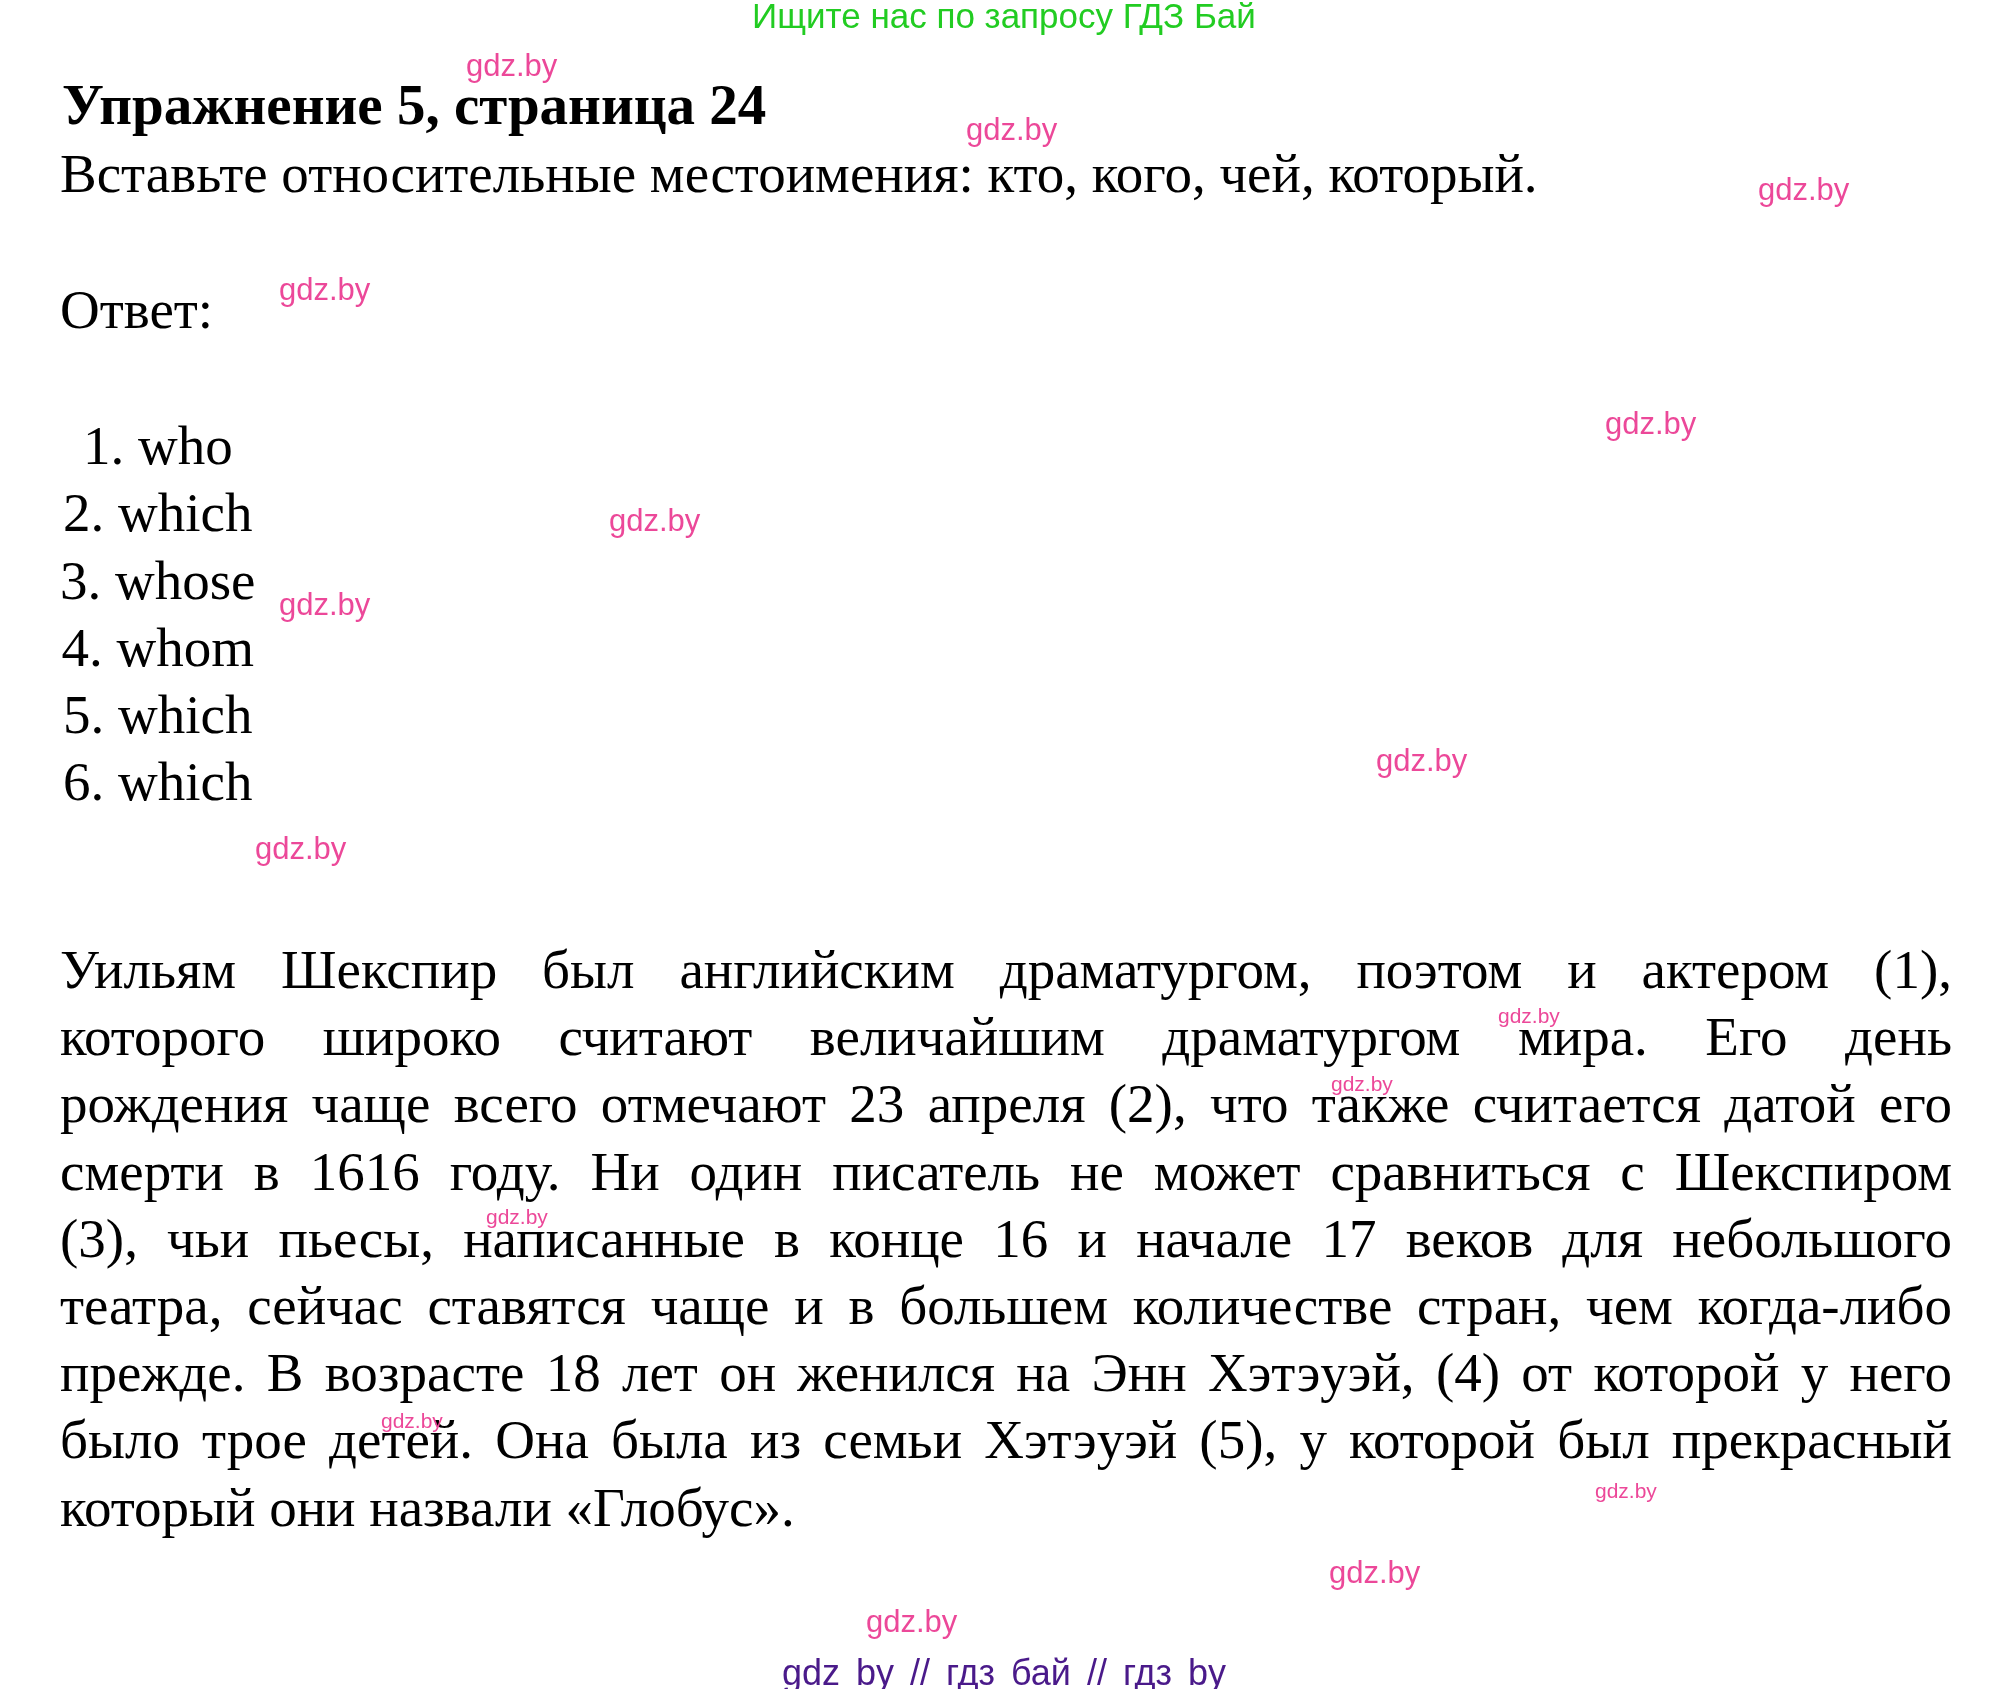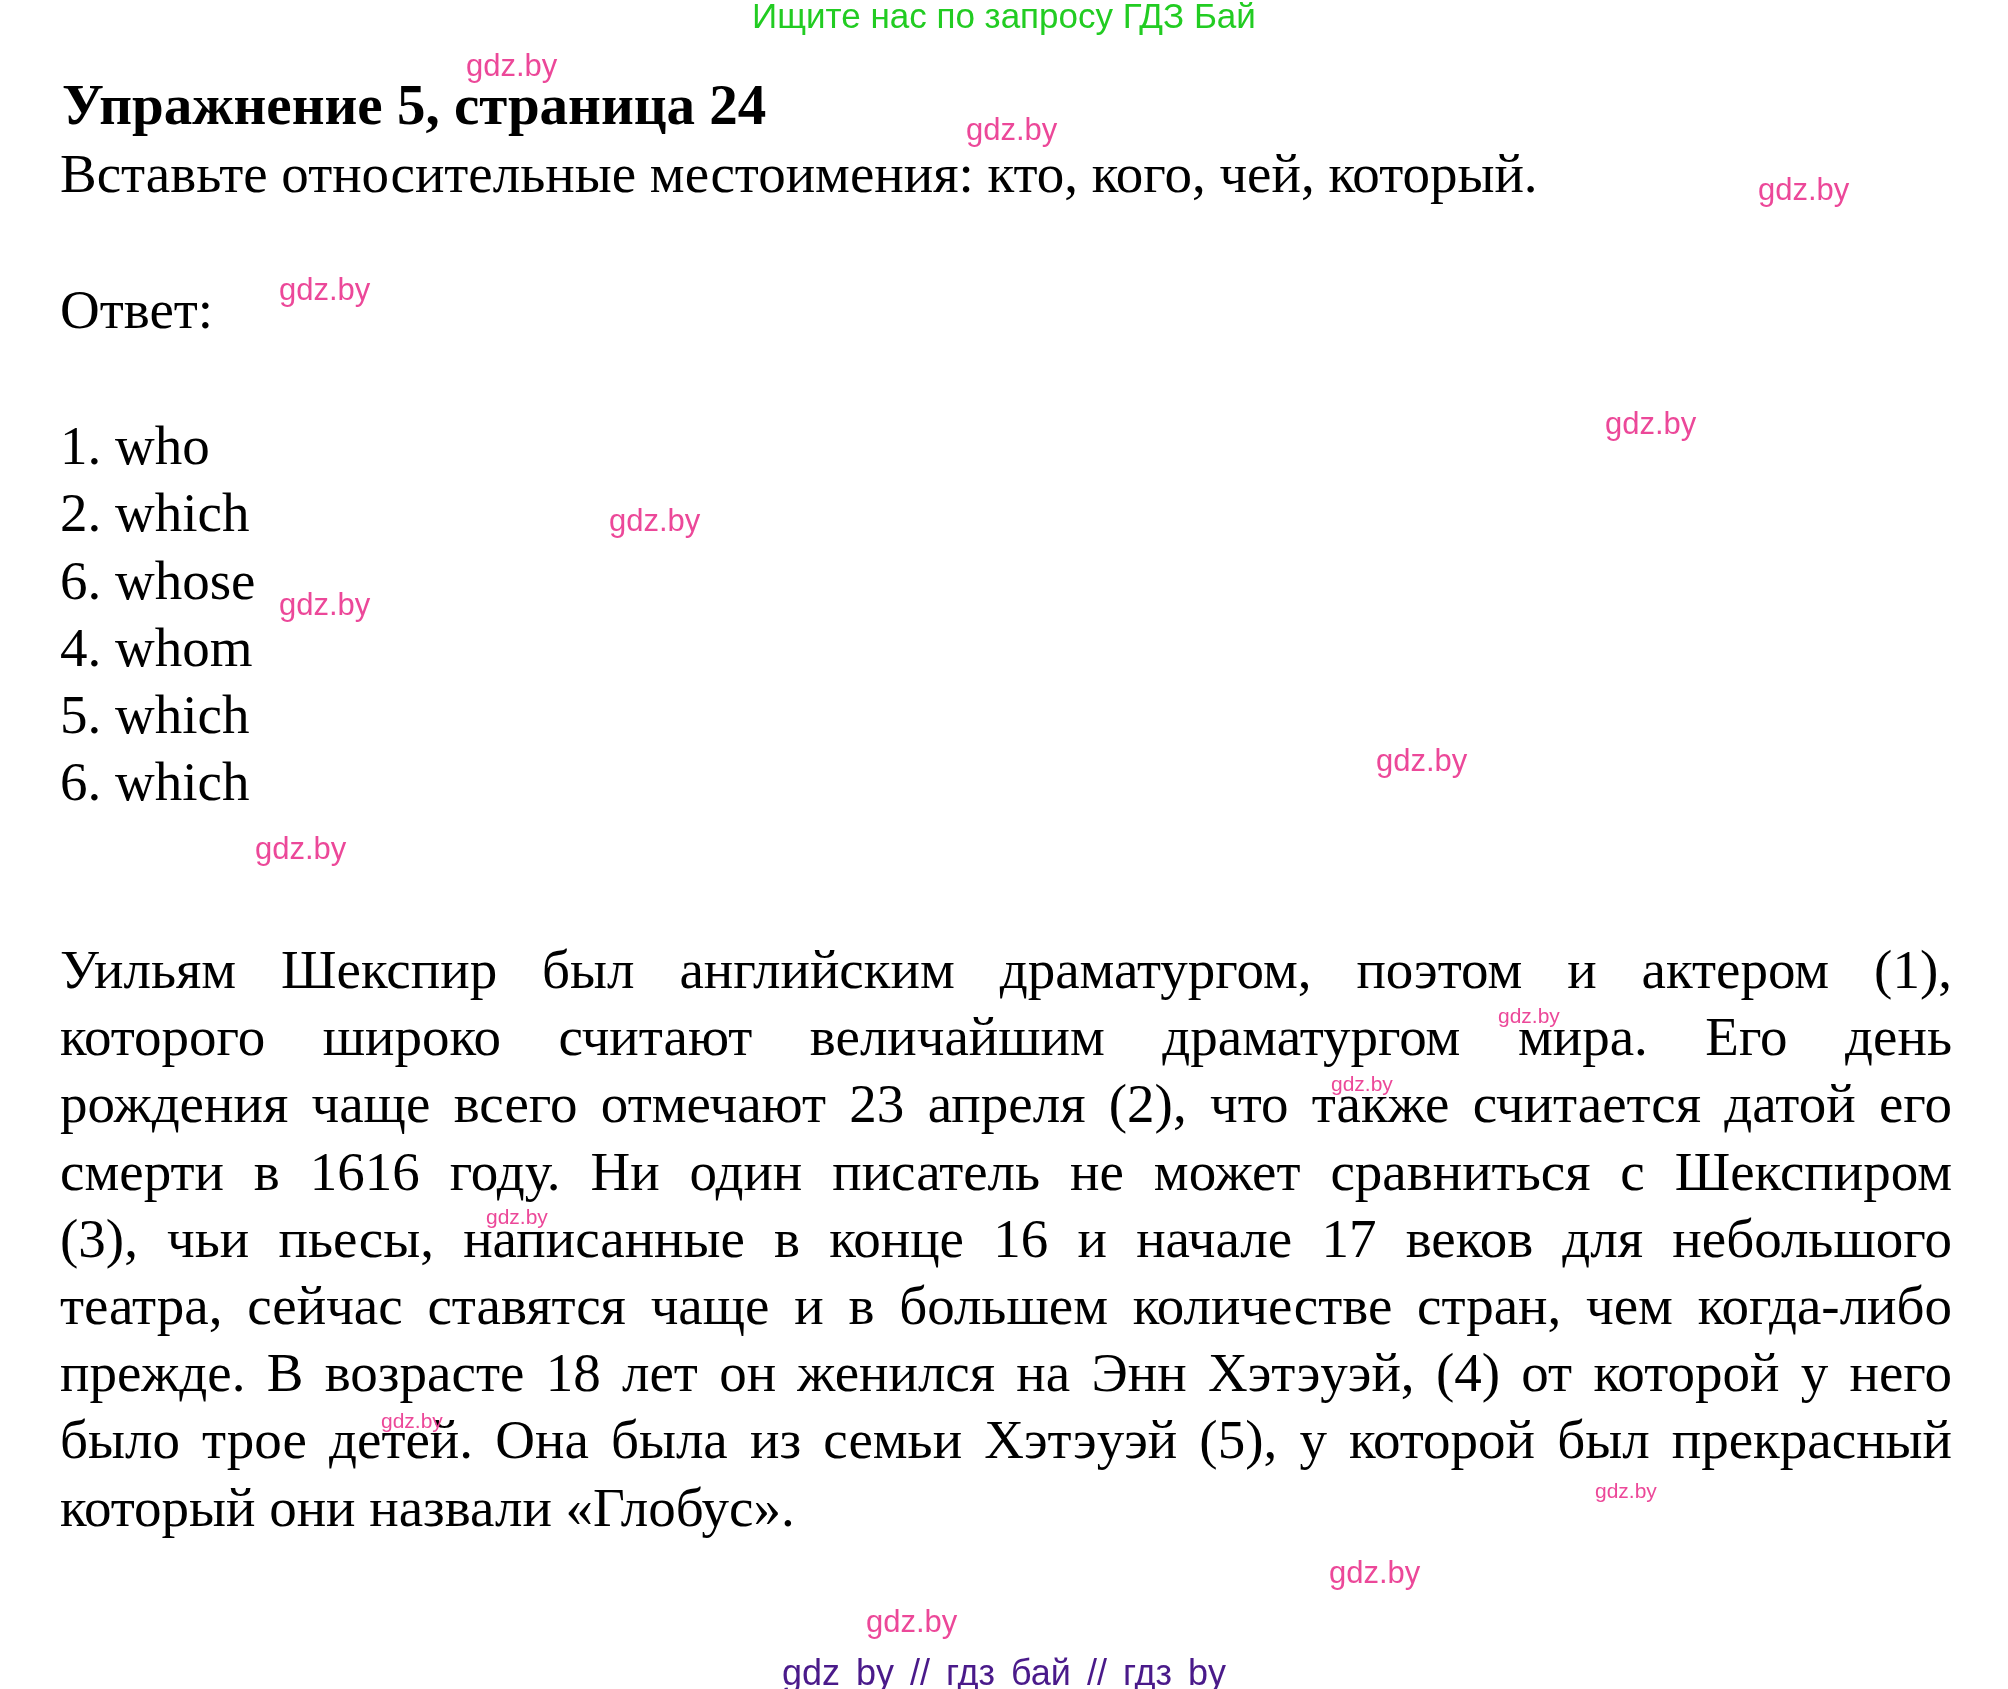--- a/index.html
+++ b/index.html
@@ -25,7 +25,7 @@
     position: absolute; left: 60px; top: 412px; margin: 0; padding: 0; list-style: none;
     font-size: 55px; line-height: 67.3px;
   }
-  .answers li { white-space: nowrap; }
+  .answers li { white-space: nowrap; text-align: center; }
   .paragraph {
     position: absolute; left: 60px; top: 936px; width: 1892px; margin: 0;
     font-size: 55px; line-height: 67.2px;

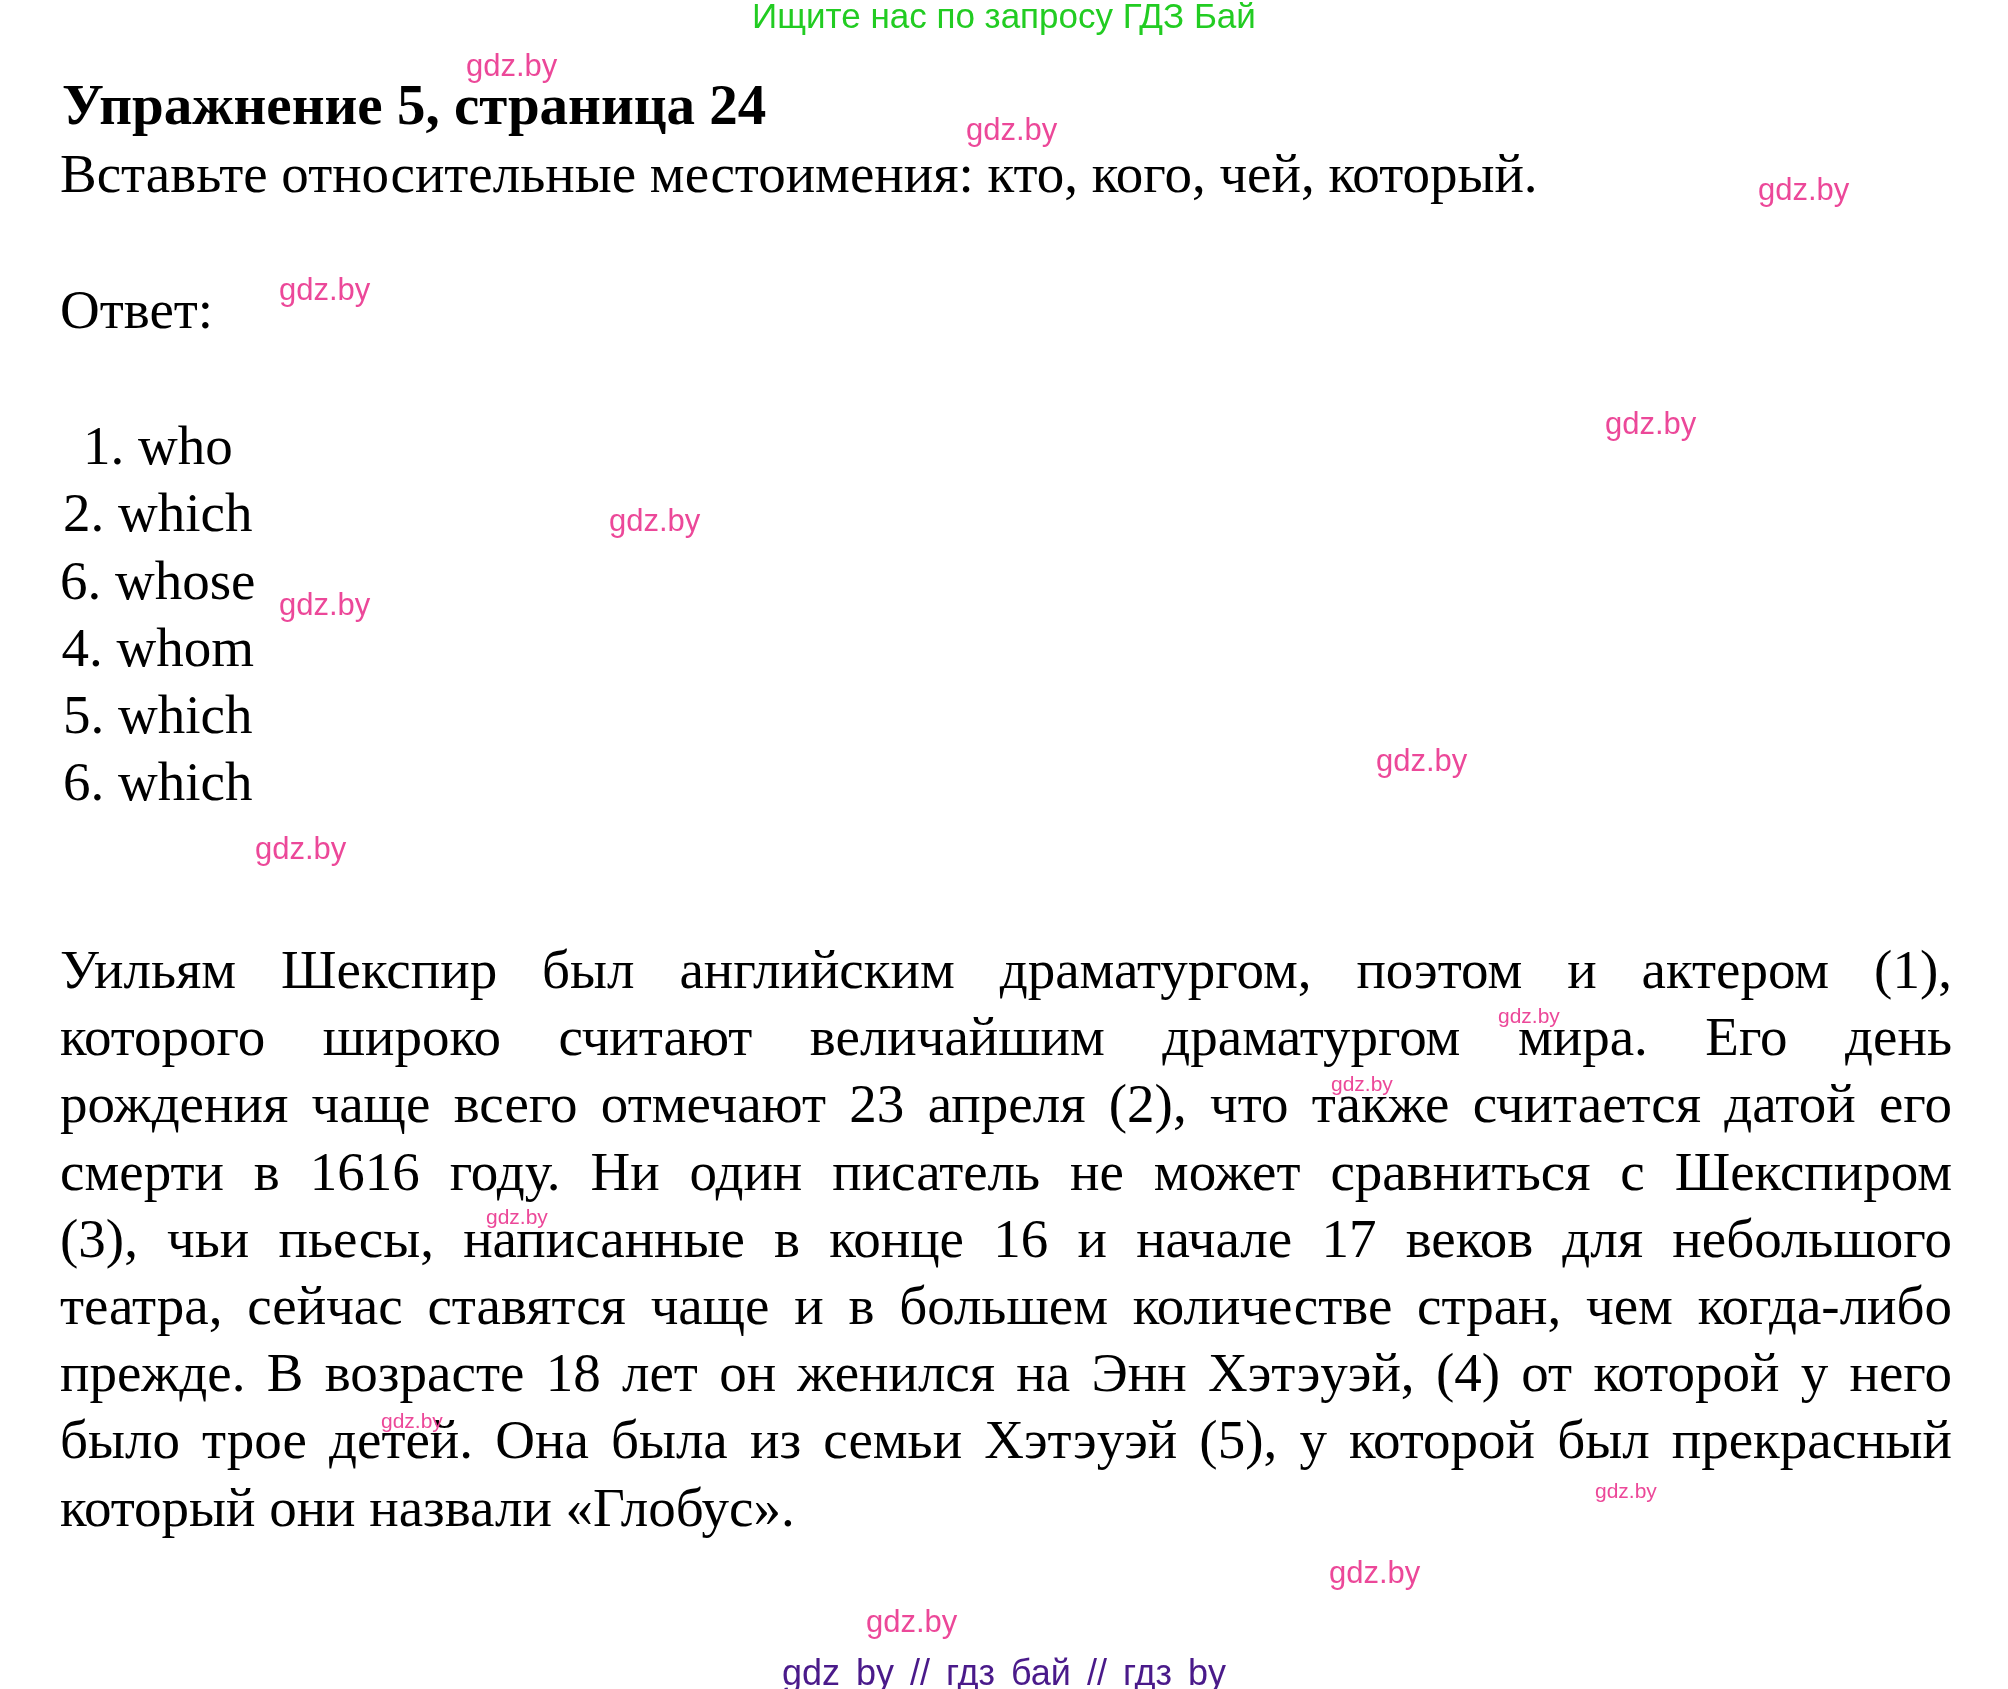--- a/index.html
+++ b/index.html
@@ -57,7 +57,7 @@
 <ul class="answers">
   <li>1. who</li>
   <li>2. which</li>
-  <li>6. whose</li>
+  <li>3. whose</li>
   <li>4. whom</li>
   <li>5. which</li>
   <li>6. which</li>

